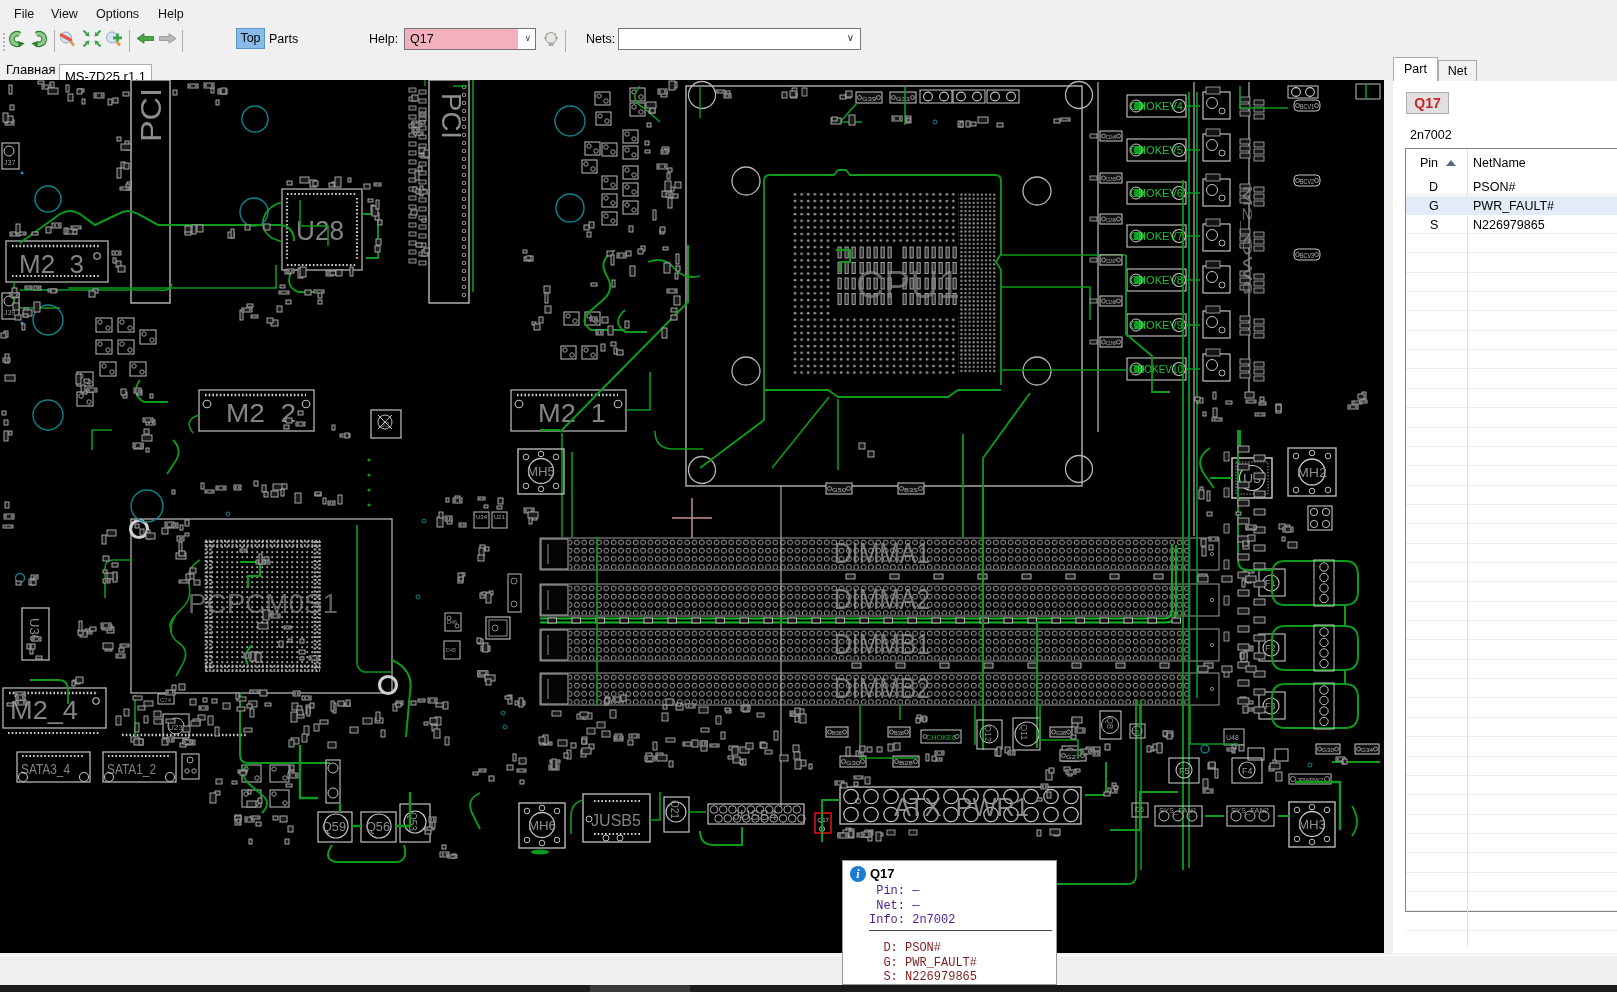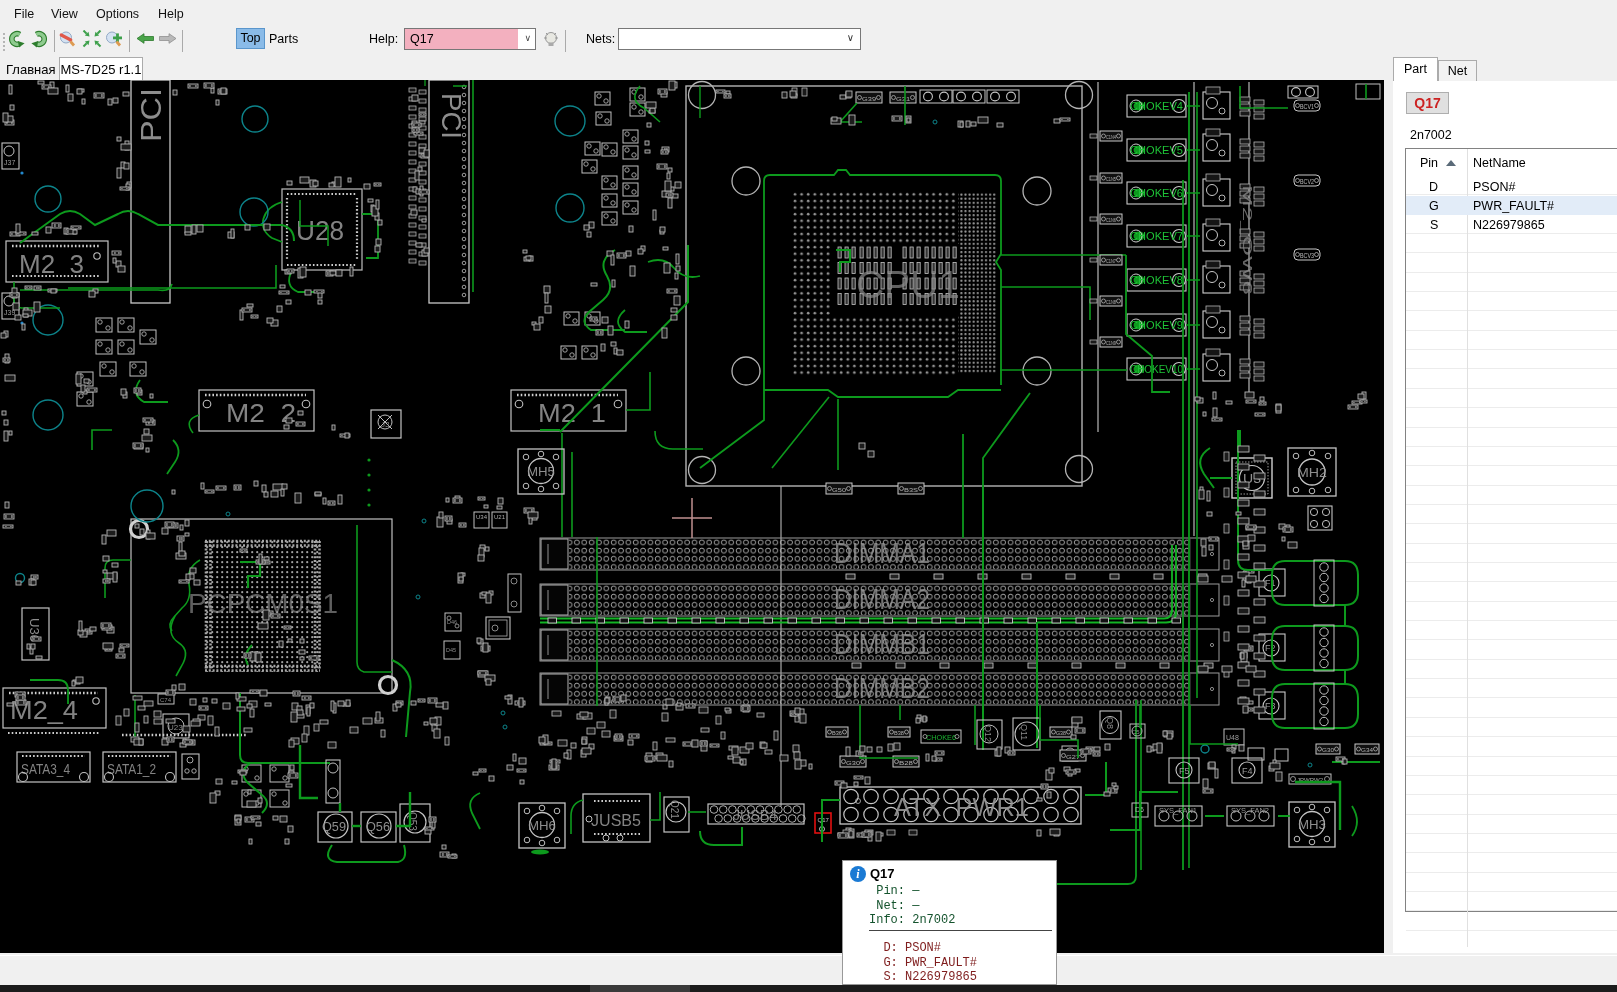--- a/index.html
+++ b/index.html
@@ -86,7 +86,7 @@
 </div>
 <div id="tabbar" class="abs">
  <span class="abs" style="left:6px;top:6px;font-size:13px">Главная</span>
- <div class="abs" style="left:59px;top:1px;width:84px;height:23px;background:#fff;border:1px solid #ababab;border-bottom:none;text-align:center;font-size:13px;padding-top:4px">MS-7D25 r1.1</div>
+ <div class="abs" style="left:59px;top:8px;width:93px;height:23px;background:#fff;border:1px solid #ababab;border-bottom:none;text-align:center;font-size:13px;padding-top:4px">MS-7D25 r1.1</div>
 </div>
 <svg id="pcbsvg" width="1384" height="873" viewBox="0 80 1384 873">
 <defs>

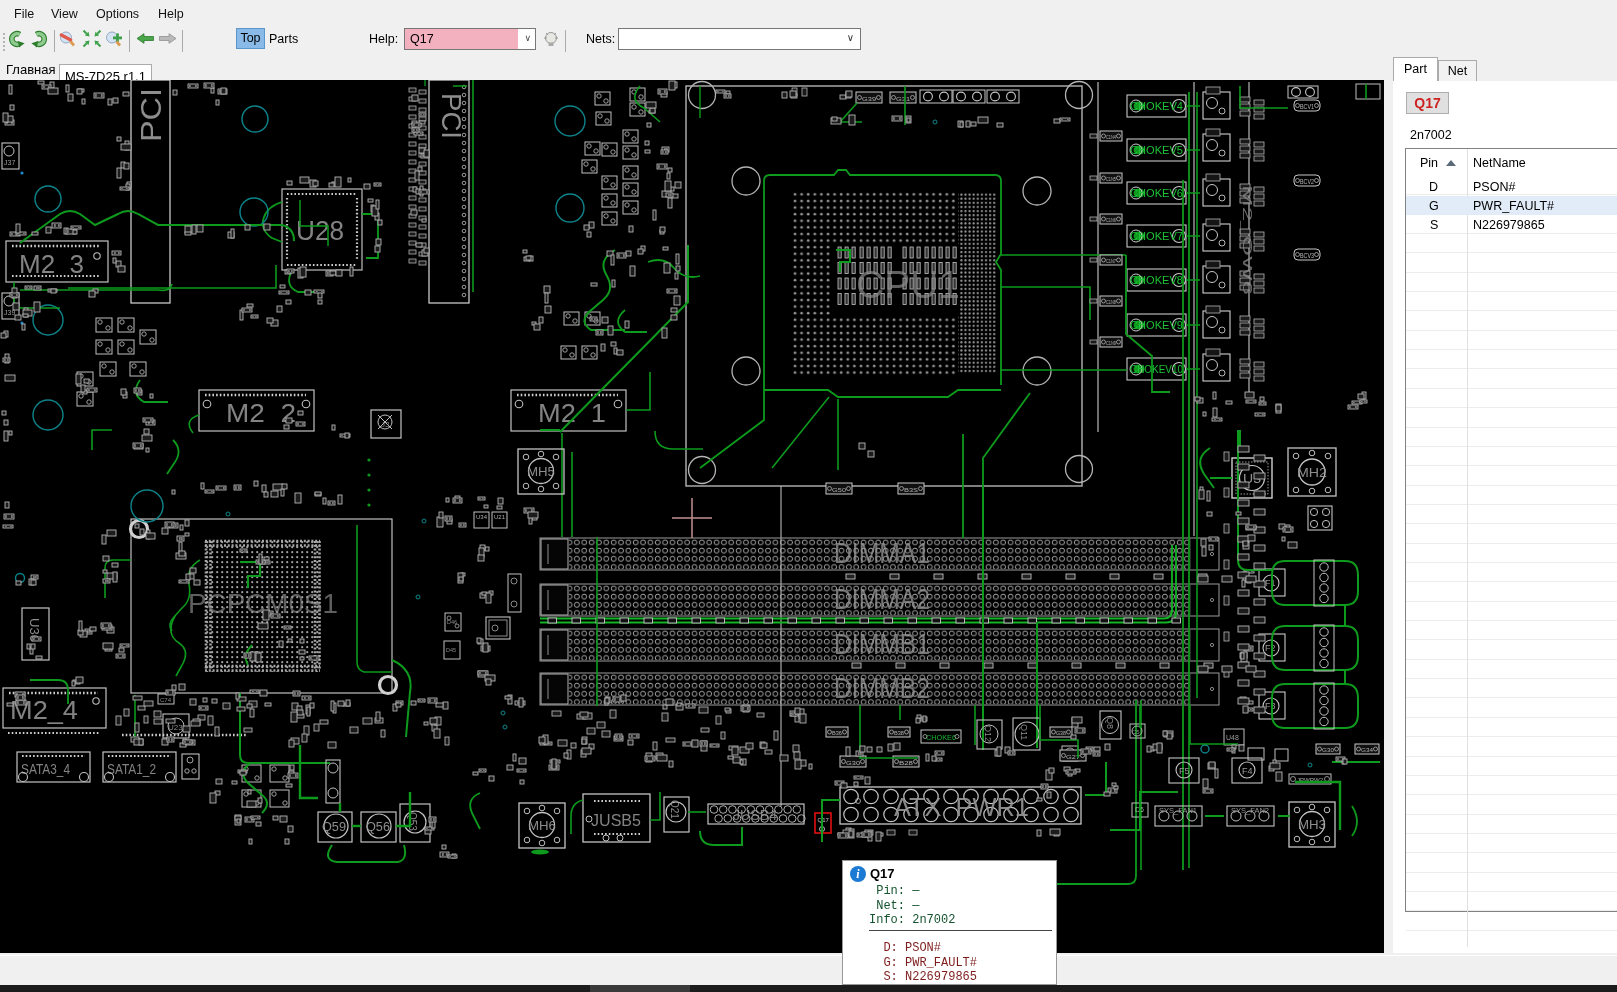--- a/index.html
+++ b/index.html
@@ -2185,7 +2185,7 @@
 <div id="tooltip" class="abs">
   <div class="abs" style="left:7px;top:5px;width:16px;height:16px;border-radius:8px;background:#1a7ad4;color:#fff;text-align:center;font-size:12px;font-weight:bold;font-family:'Liberation Serif',serif;line-height:16px;font-style:italic">i</div>
   <span class="abs" style="left:27px;top:5px;font-size:13px;font-weight:bold">Q17</span>
-  <pre class="abs mono" style="left:26px;top:23px;font-size:12px;line-height:14.5px;color:#14532d"> Pin: —
+  <pre class="abs mono" style="left:26px;top:23px;font-size:12px;line-height:14.5px;color:#4c1d95"> Pin: —
  Net: —
 Info: 2n7002</pre>
   <div class="abs" style="left:26px;top:69px;width:183px;height:1px;background:#444"></div>

